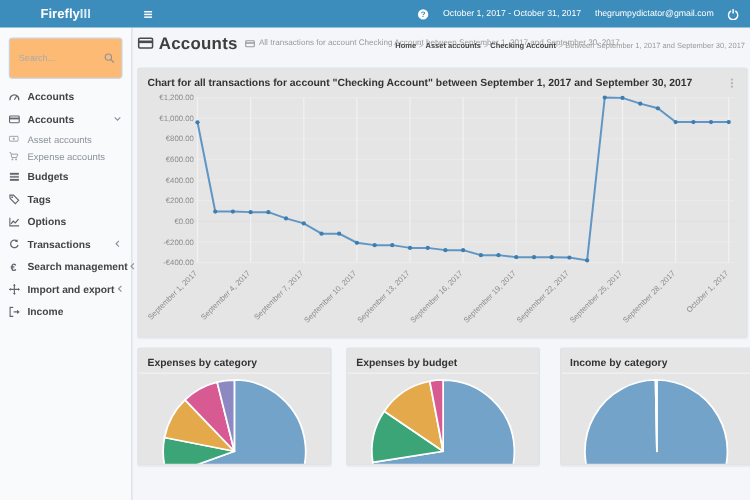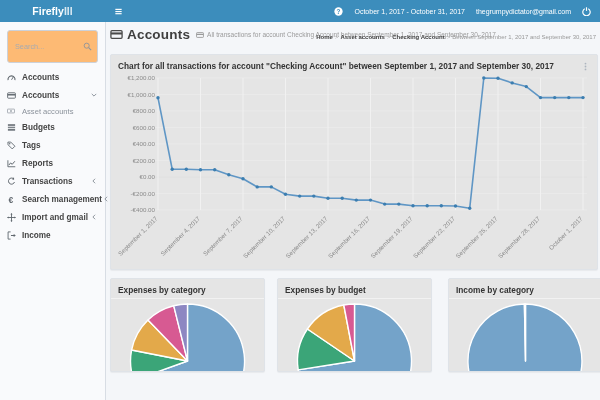--- a/index.html
+++ b/index.html
@@ -142,6 +142,16 @@
             </svg>
           </span>
           <span>Asset accounts</span>
+        </li>
+        <li class="sub">
+          <span class="mi">
+            <svg width="8" height="8" viewBox="0 0 10 10">
+              <path d="M0.8 1.4 H2.1 L3.1 6.3 H7.9 L9 2.9 H2.5" fill="none" stroke="currentColor" stroke-width="1"></path>
+              <circle cx="3.7" cy="8.2" r="0.9" fill="currentColor"></circle>
+              <circle cx="7.3" cy="8.2" r="0.9" fill="currentColor"></circle>
+            </svg>
+          </span>
+          <span>Expense accounts</span>
         </li>
         <li class="main">
           <span class="mi">

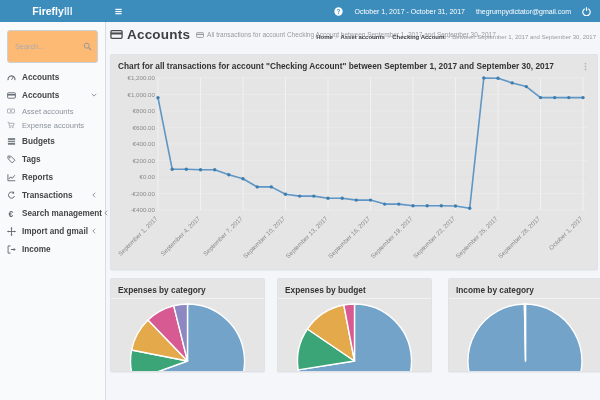--- a/index.html
+++ b/index.html
@@ -179,7 +179,7 @@
               <path d="M2 6.8 L4 4.4 L5.8 5.9 L8.7 2.5" fill="none" stroke="currentColor" stroke-width="1.1"></path>
             </svg>
           </span>
-          <span>Reports</span>
+          <span>Options</span>
         </li>
         <li class="main">
           <span class="mi">

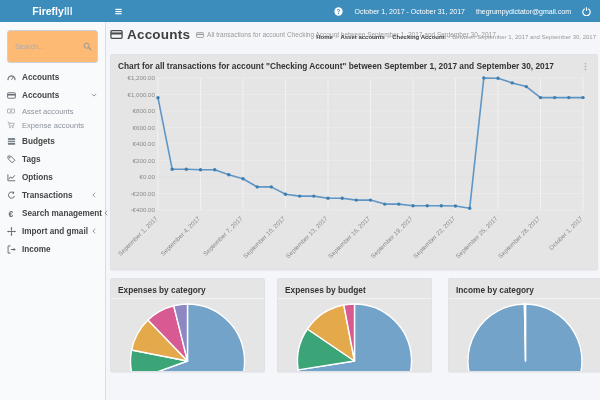--- a/index.html
+++ b/index.html
@@ -218,7 +218,7 @@
               <path d="M10 5 L8.2 3.8 V6.2 Z" fill="currentColor"></path>
             </svg>
           </span>
-          <span>Import and gmail</span>
+          <span>Import and export</span>
           <span class="chev">
             <svg width="8" height="8" viewBox="0 0 10 10">
               <path d="M6.4 2.2 L3.6 5 L6.4 7.8" fill="none" stroke="currentColor" stroke-width="1.2"></path>

